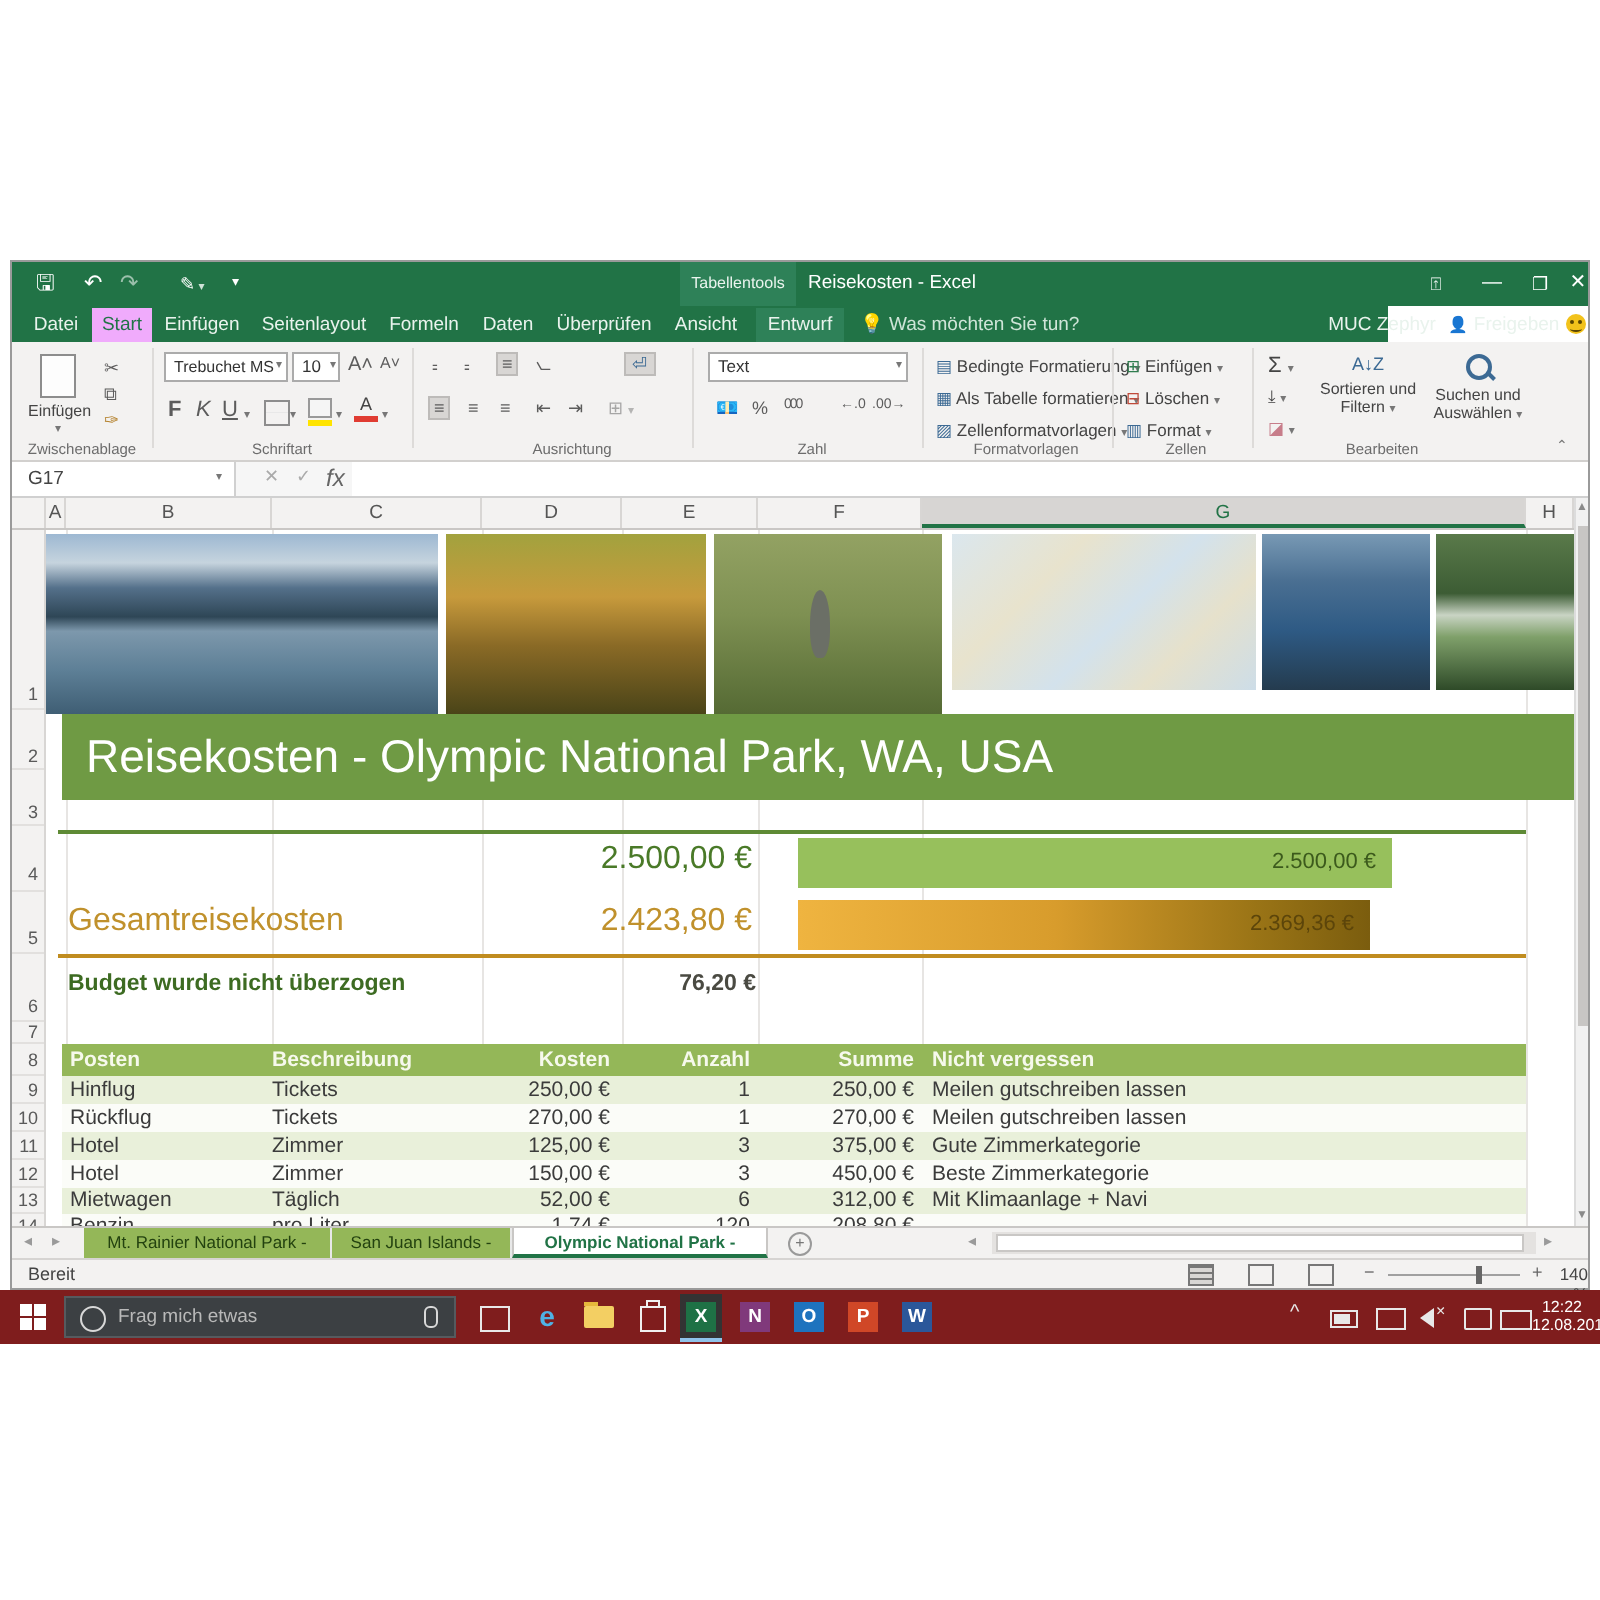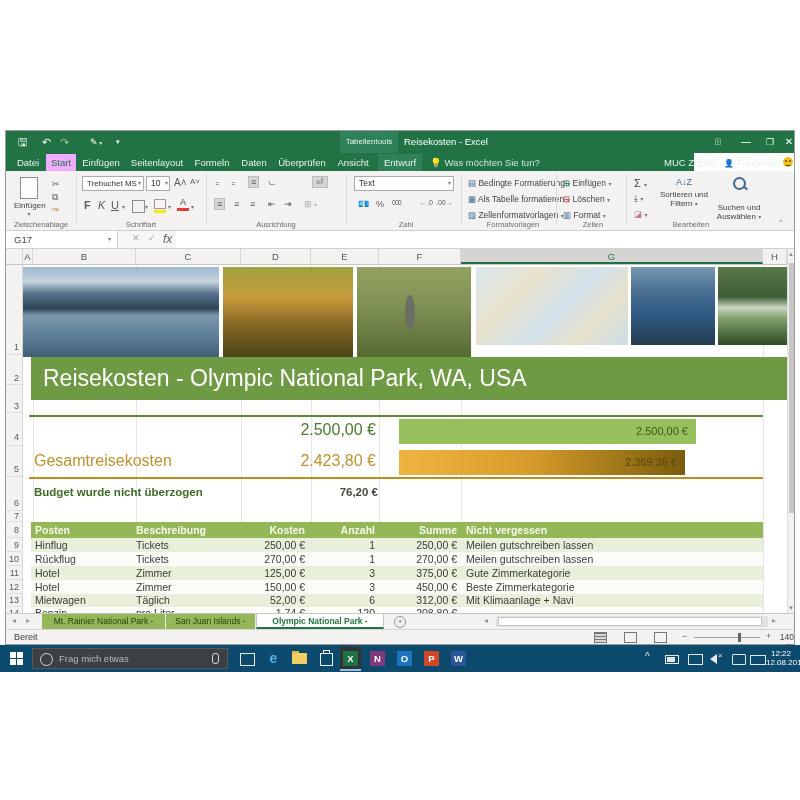--- a/index.html
+++ b/index.html
@@ -200,7 +200,7 @@
         <div style="width:9px;height:9px;border:2px solid #3c6a94;border-radius:50%;margin:0 auto;position:relative">
             <div style="position:absolute;left:8px;top:8px;width:5px;height:2px;background:#3c6a94;transform:rotate(45deg)"></div>
           </div>
-        <div style="font-size:8px;color:#444;margin-top:13px"><span>Suchen und</span><br><span>Auswählen</span> <span class="caret">▾</span></div>
+        <div style="font-size:8px;color:#444;margin-top:3px"><span>Suchen und</span><br><span>Auswählen</span> <span class="caret">▾</span></div>
       </div>
       <div class="grouplabel" style="left:640px;width:90px">Bearbeiten</div>
       <div class="abs" style="left:772px;top:48px;font-size:7px;color:#777">⌃</div>

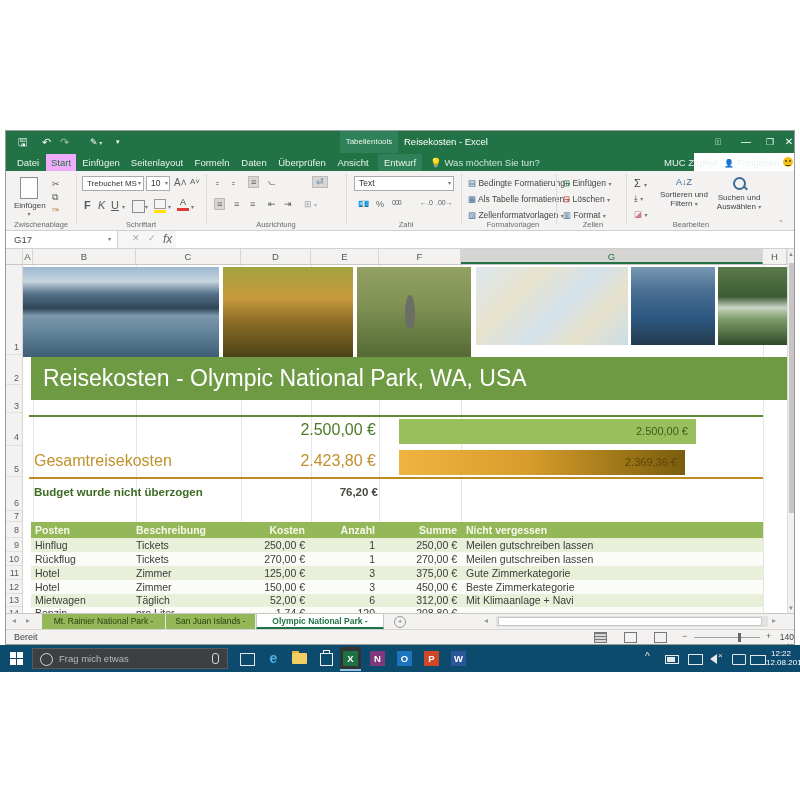--- a/index.html
+++ b/index.html
@@ -165,7 +165,7 @@
       <span class="minibtn" style="left:262px;top:28px">⇤</span>
       <span class="minibtn" style="left:278px;top:28px">⇥</span>
       <span class="minibtn" style="left:298px;top:28px;opacity:.5">⊞ <span class="caret">▾</span></span>
-      <div class="grouplabel" style="left:220px;width:100px">Ausrichtung</div>
+      <div class="grouplabel" style="left:230px;width:100px">Ausrichtung</div>
       <div class="gsep" style="left:340px"></div>
 
       <div class="selbox" style="left:348px;top:5px;width:100px;height:15px"><span>Text</span><span class="caret" style="float:right;margin-right:2px">▾</span></div>

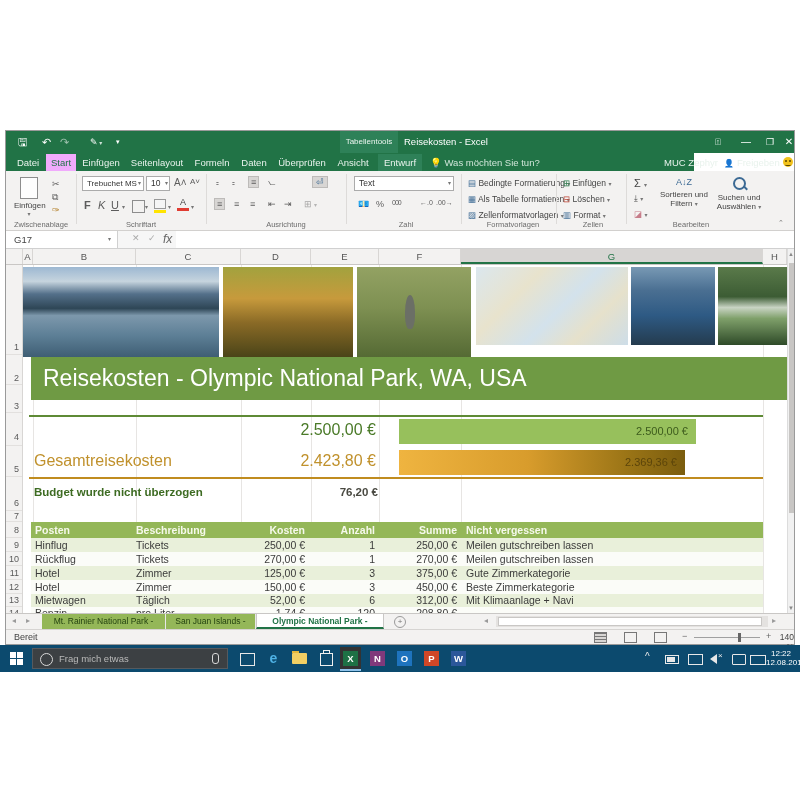--- a/index.html
+++ b/index.html
@@ -65,7 +65,7 @@
   .statusbar{position:absolute;left:0;top:498px;width:788px;height:15px;background:#f3f2f1;border-top:1px solid #d6d4d2;box-sizing:border-box;font-size:9px;color:#444;text-align:right;}
   .viewic{position:absolute;top:2px;width:13px;height:11px;border:1px solid #777;box-sizing:border-box;}
   
-  #taskbar{position:absolute;left:0;top:645px;width:800px;height:27px;background:#0c4a6e;}
+  #taskbar{position:absolute;left:0;top:645px;width:800px;height:27px;background:#7f1d1d;}
   .tile{position:absolute;top:6px;width:15px;height:15px;color:#fff;font-size:9.5px;font-weight:bold;text-align:center;line-height:15px;}
   .trayic{position:absolute;color:#e8e8e8;font-size:10px;}
   .search{position:absolute;left:32px;top:3px;width:196px;height:21px;background:#3c4043;border:1px solid #565a5e;box-sizing:border-box;}

